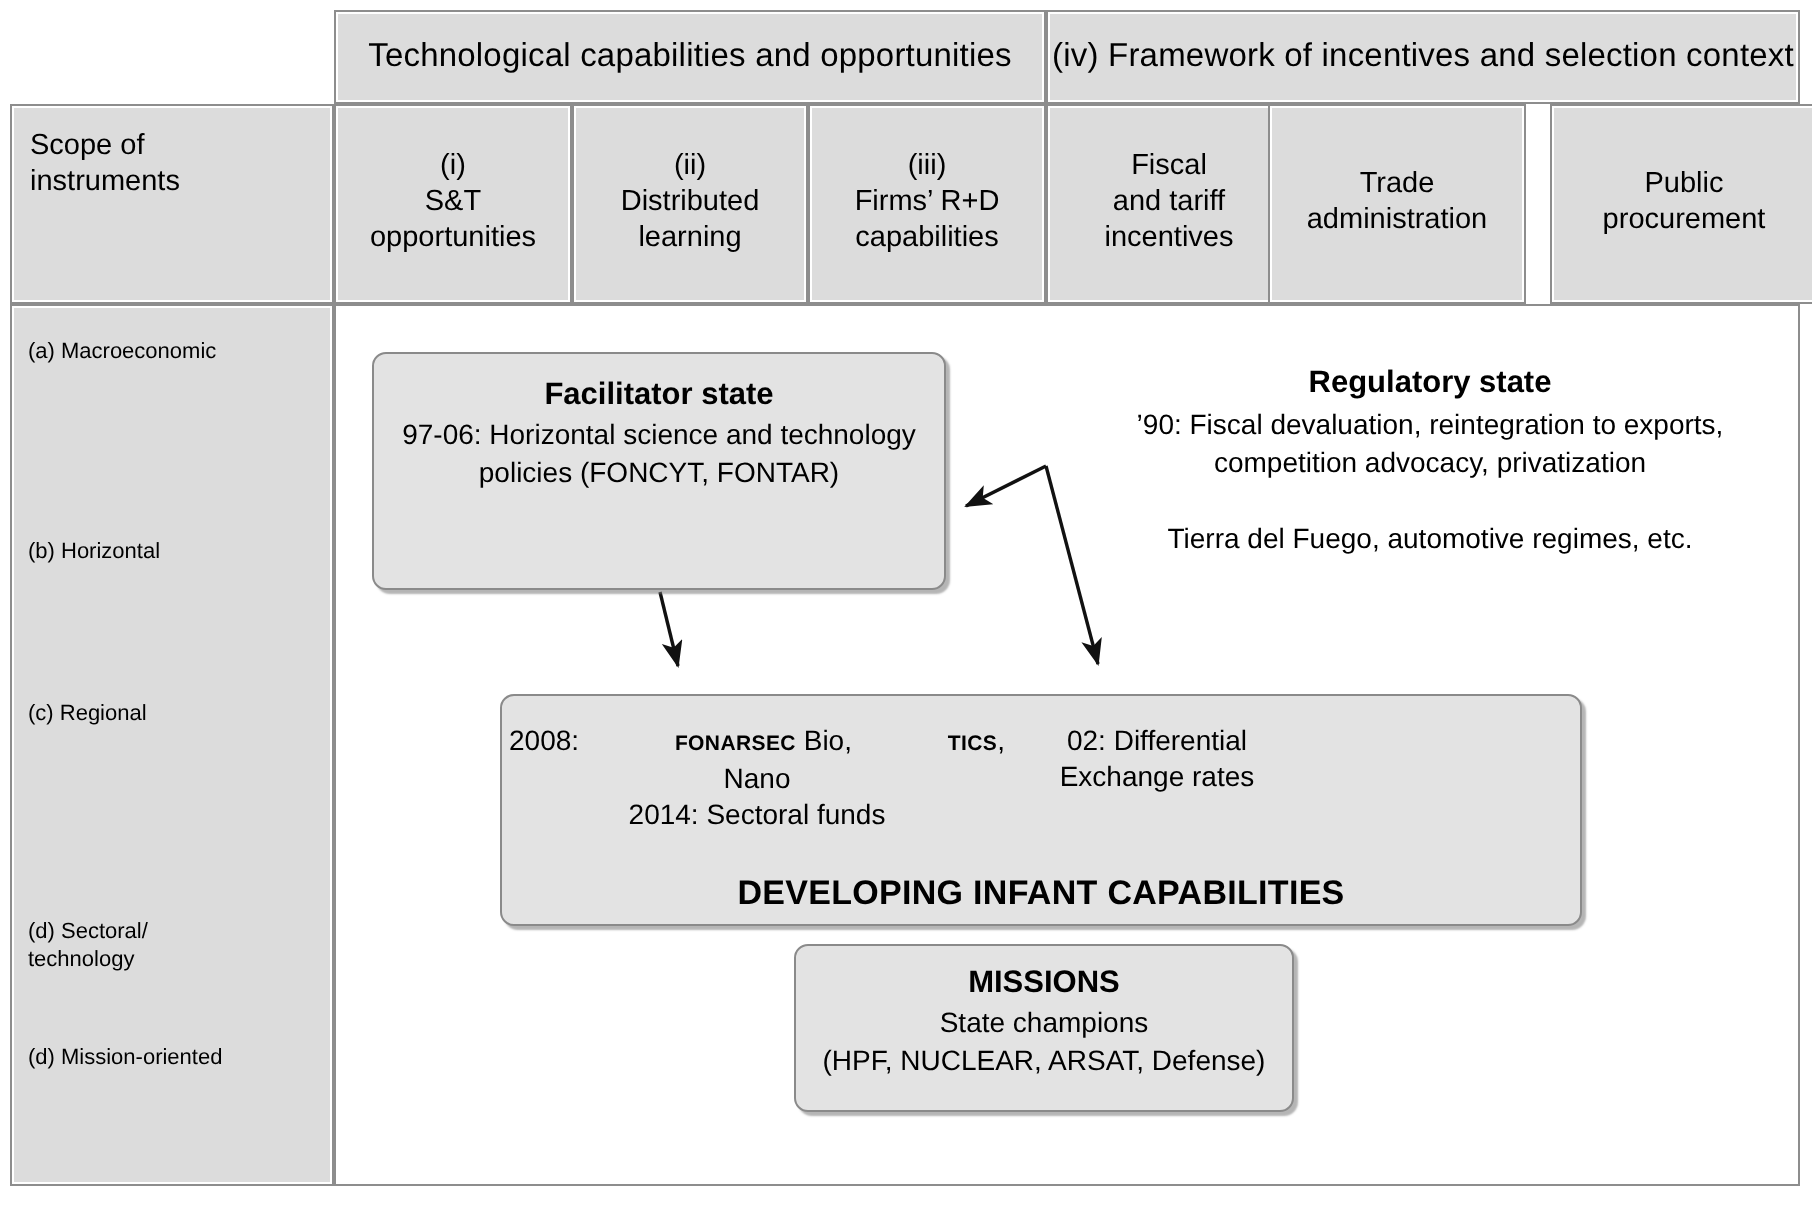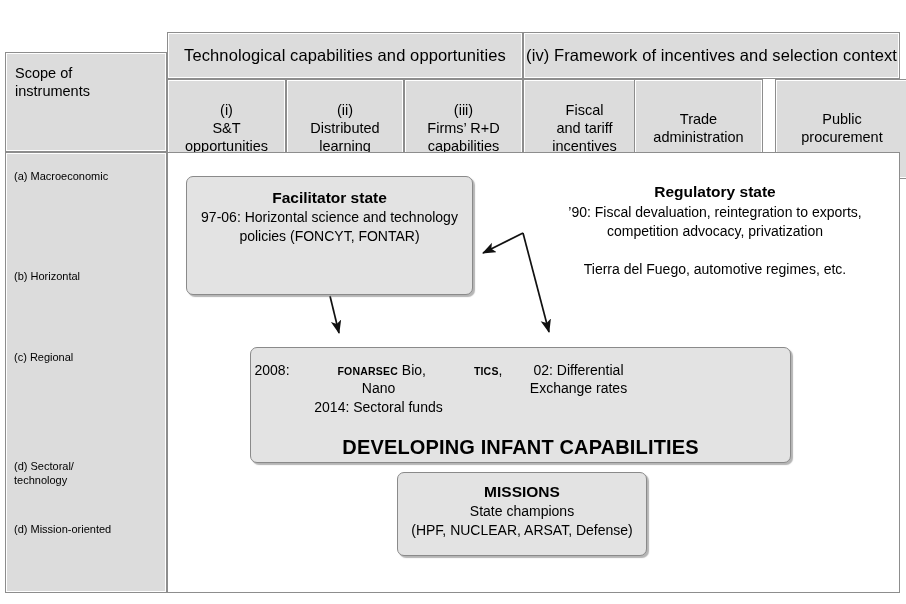--- a/index.html
+++ b/index.html
@@ -46,7 +46,7 @@
     line-height: 1.22;
   }
 
-  .c-center { align-items: center; justify-content: flex-start; text-align: center; margin-top: 27px; }
+  .c-center { align-items: center; justify-content: flex-start; text-align: center; }
   .c-left   { align-items: flex-start; justify-content: flex-start; text-align: left; }
 
   

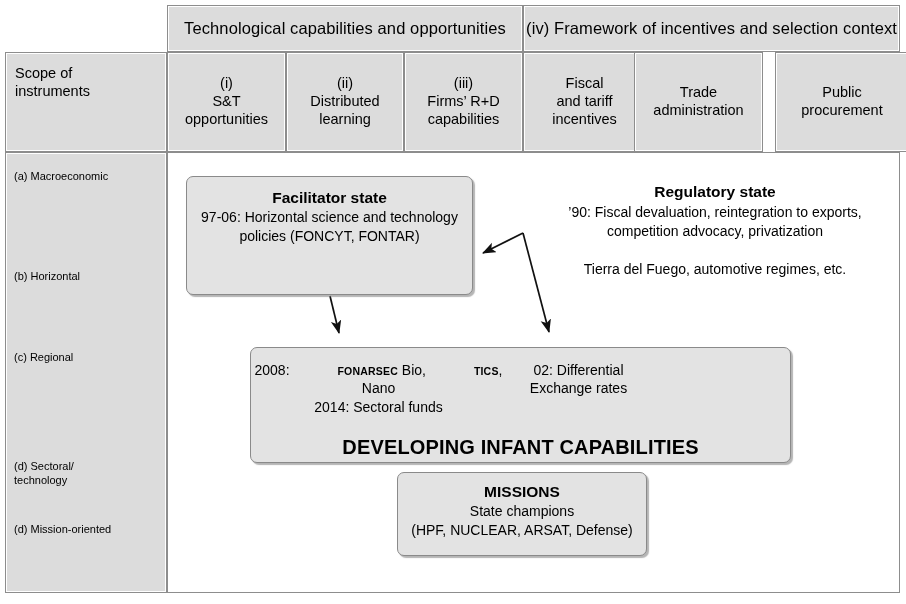--- a/index.html
+++ b/index.html
@@ -142,7 +142,7 @@
   .dev-foot {
     width: 100%;
     text-align: center;
-    font-size: 20px;
+    font-size: 17px;
     font-weight: bold;
     letter-spacing: .15px;
     padding-top: 20px;

